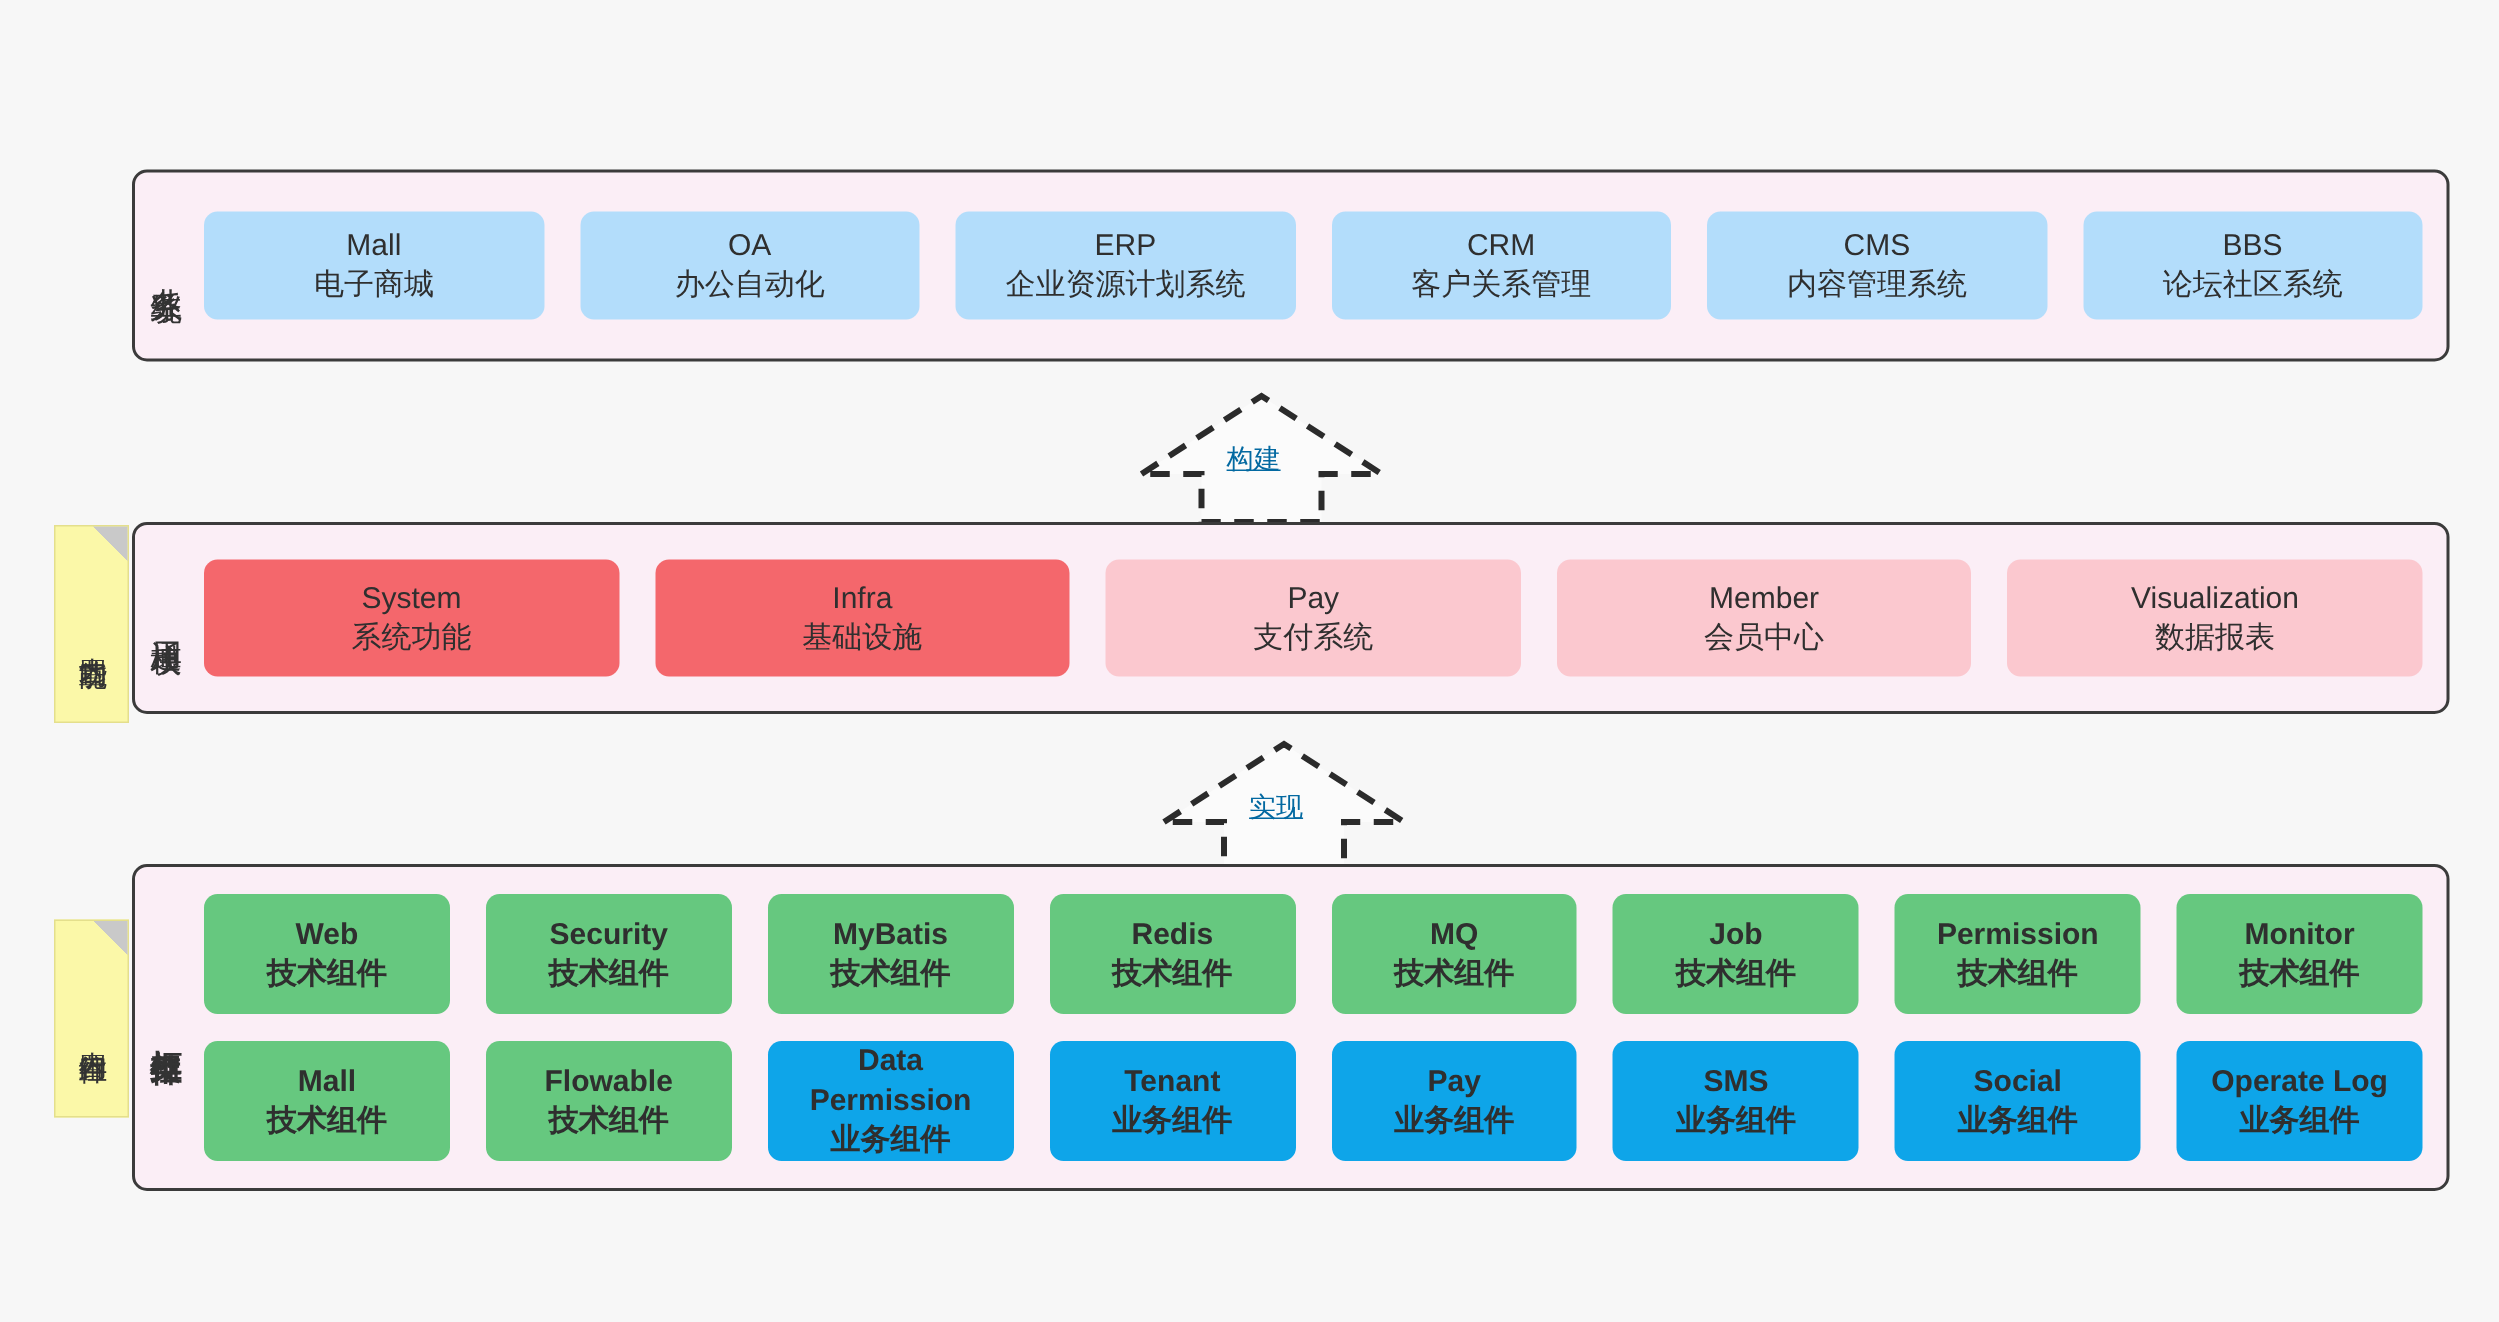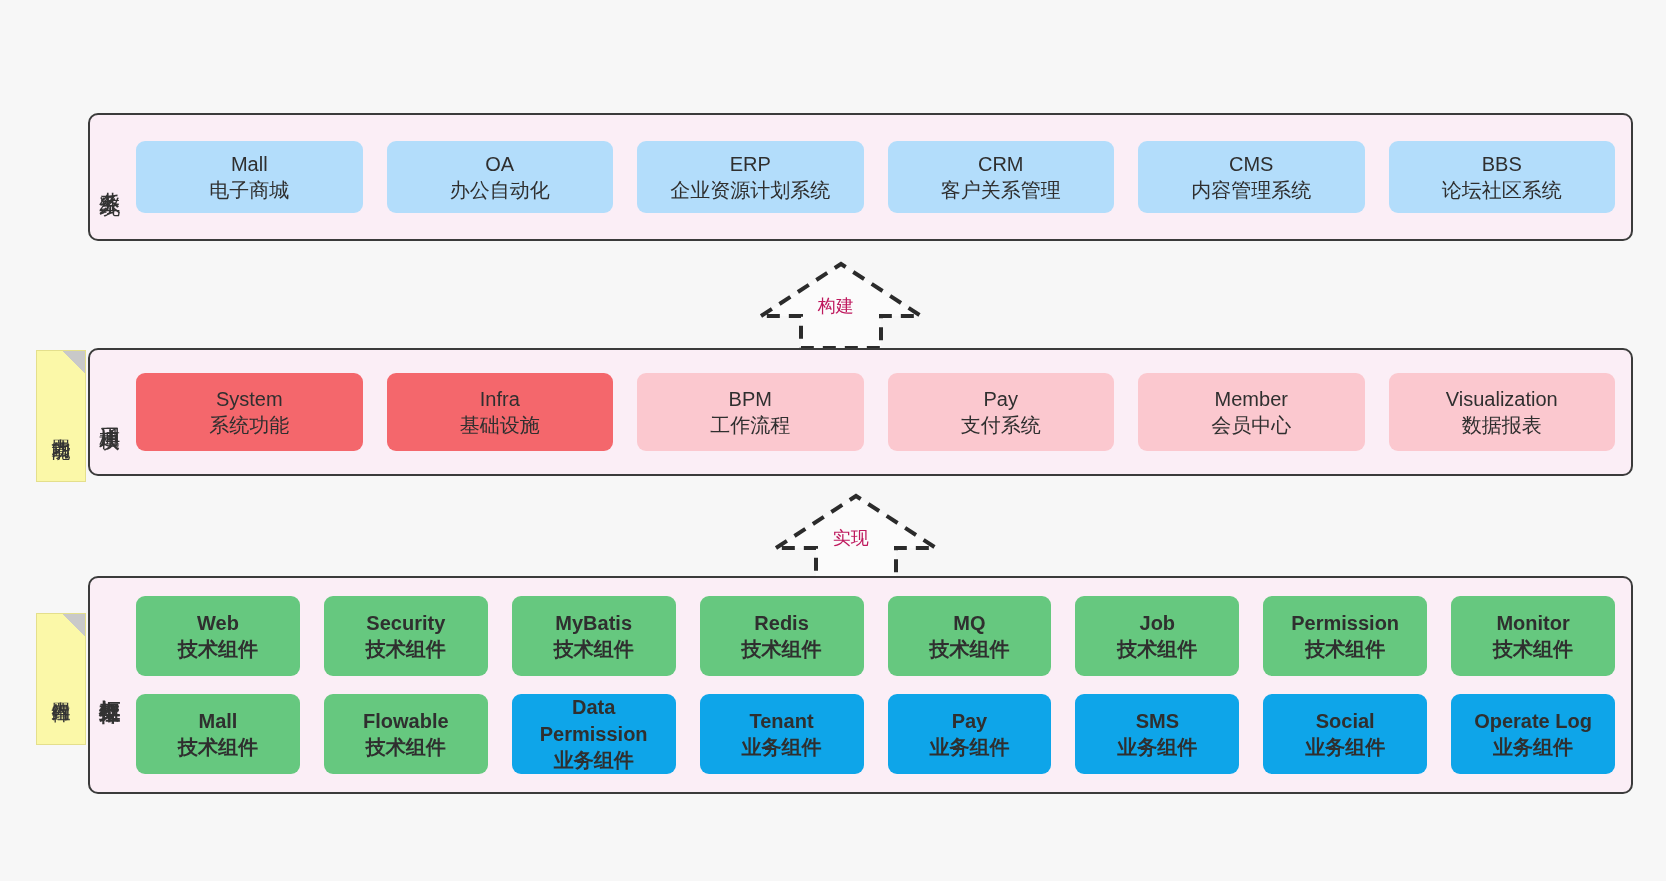--- a/index.html
+++ b/index.html
@@ -163,10 +163,11 @@
     left: 50%;
     transform: translateX(-50%);
     font-size: 18px;
-    color: #be185d;
+    color: #0369a1;
     background: transparent;
     white-space: nowrap;
     padding: 0 2px;
+    text-decoration: underline;
   }
   #arrow-build   { left: 753px; top: 258px; width: 176px; height: 92px; }
   #arrow-build .arrow-label   { top: 36px; left: 47%; }

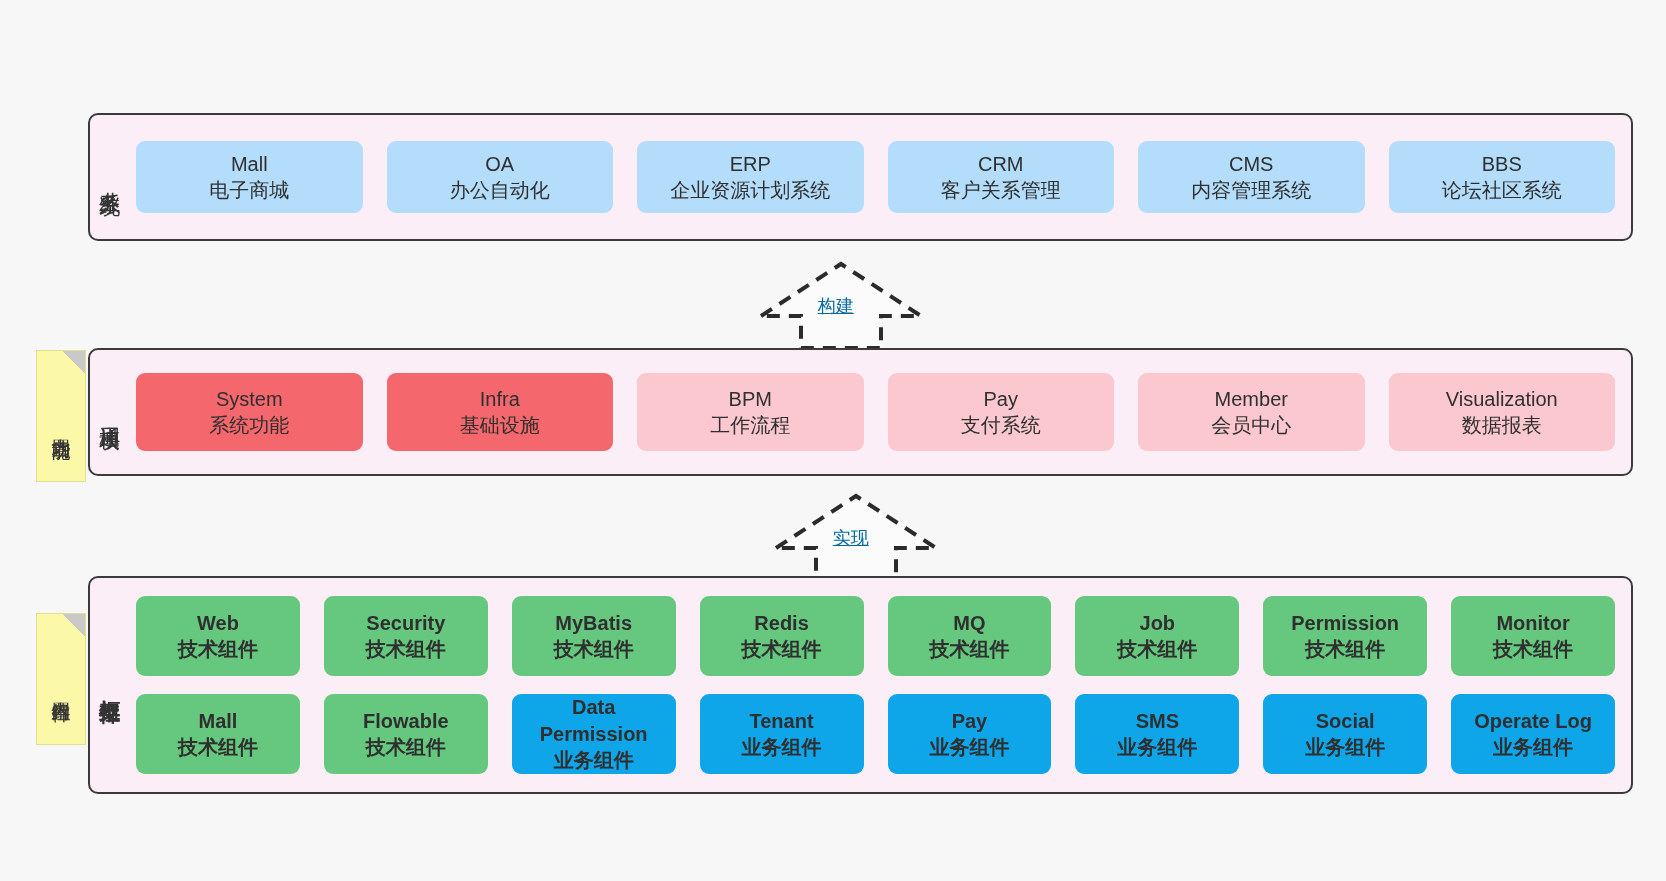--- a/index.html
+++ b/index.html
@@ -231,10 +231,6 @@
           <span class="cn">基础设施</span>
         </div>
         <div class="card c-pink">
-          <span class="en">BPM</span>
-          <span class="cn">工作流程</span>
-        </div>
-        <div class="card c-pink">
           <span class="en">Pay</span>
           <span class="cn">支付系统</span>
         </div>

